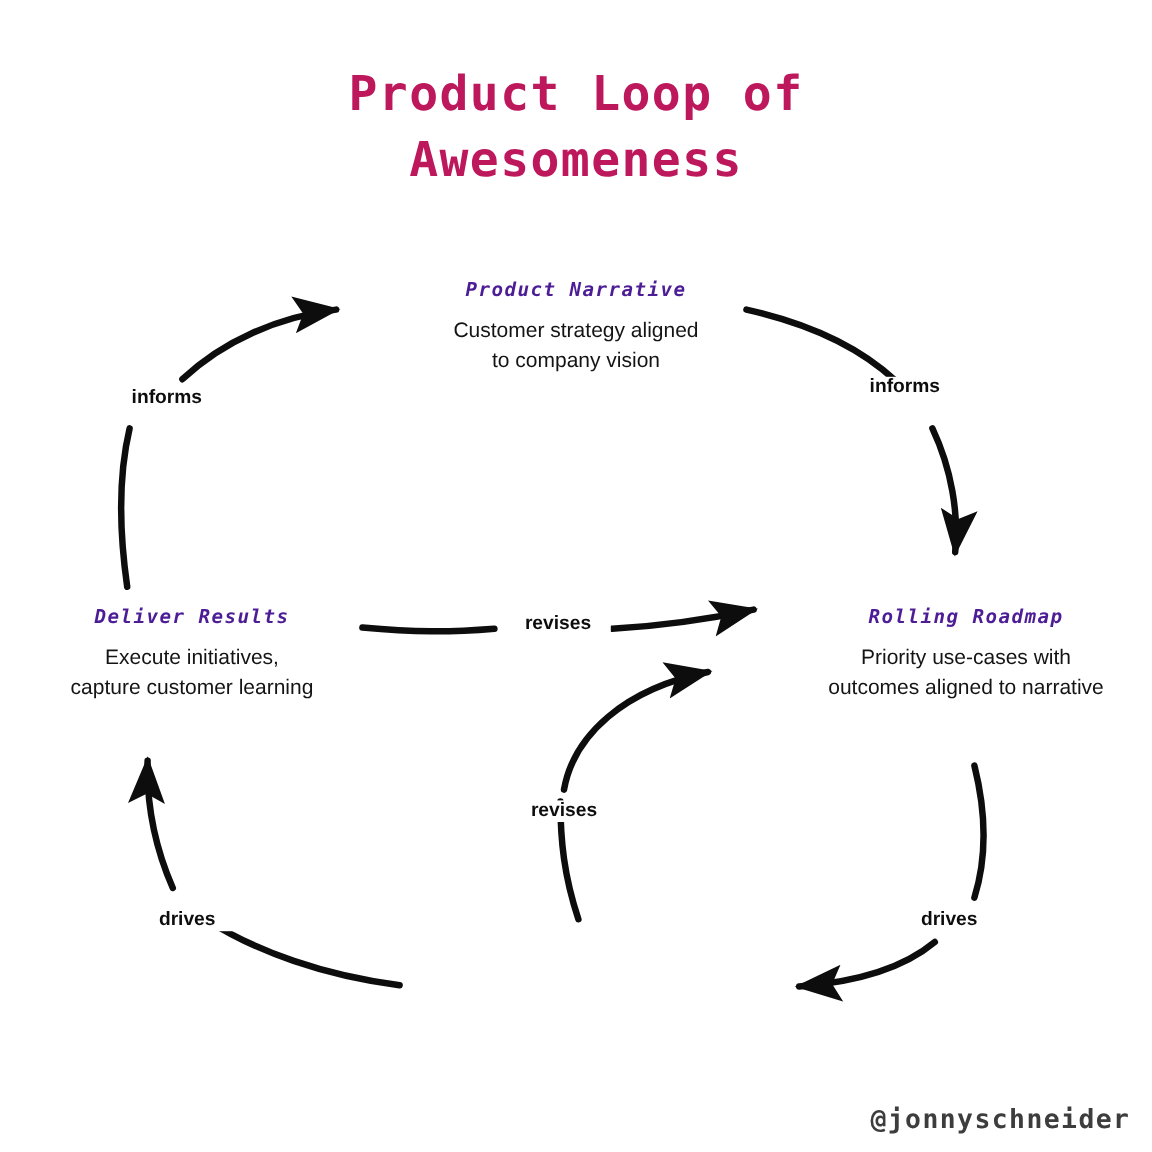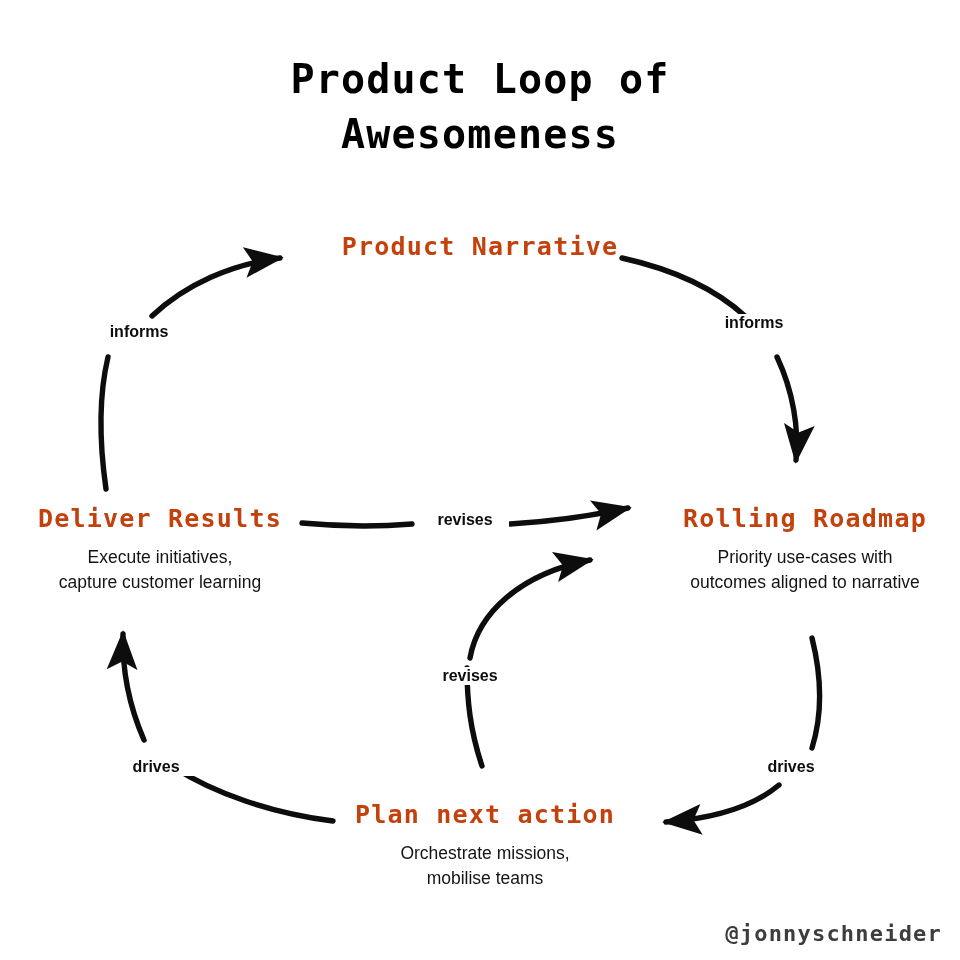--- a/index.html
+++ b/index.html
@@ -42,7 +42,7 @@
     text-align: center;
     font-size: 40px;
     line-height: 1.38;
-    color: #000000;
+    color: #be185d;
   }
   .node {
     position: absolute;

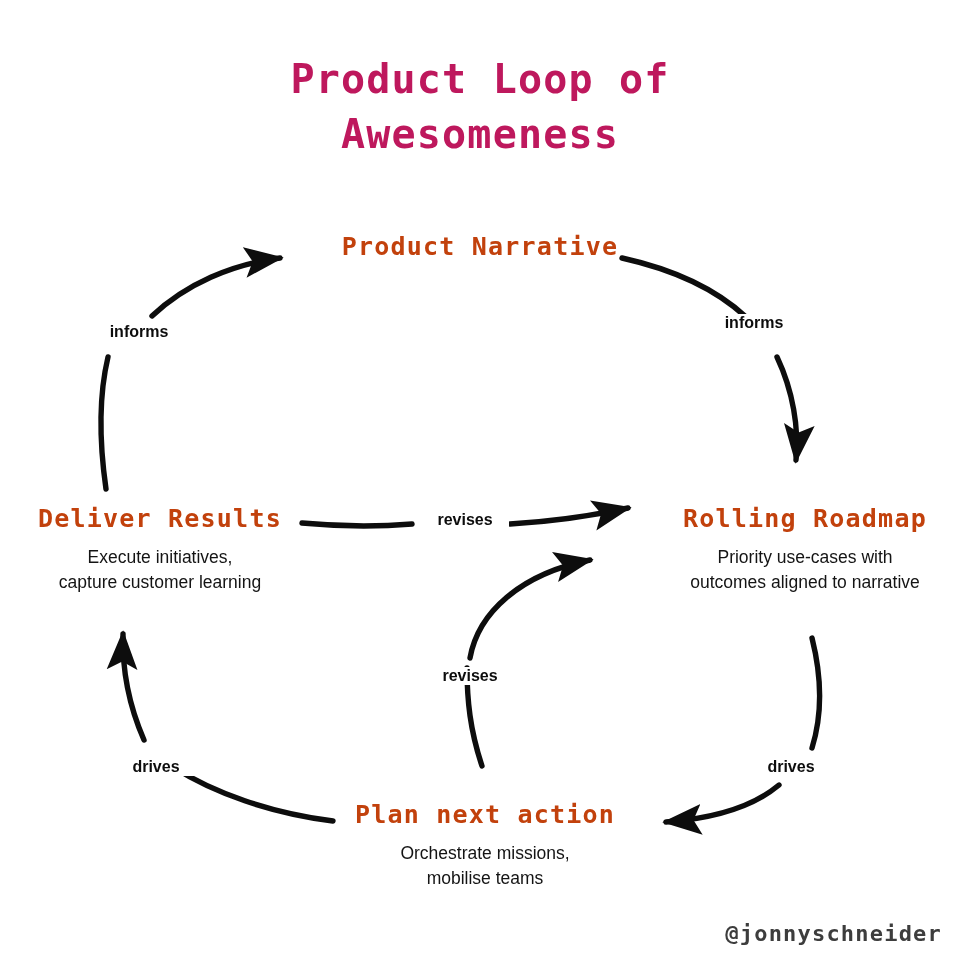--- a/index.html
+++ b/index.html
@@ -49,9 +49,10 @@
     text-align: center;
   }
   .node-title {
-    font-size: 25px;
-    color: #c2410c;
+    font-size: 16px;
+    color: #4c1d95;
     white-space: nowrap;
+    font-style: italic;
   }
   .node-desc {
     margin-top: 12px;

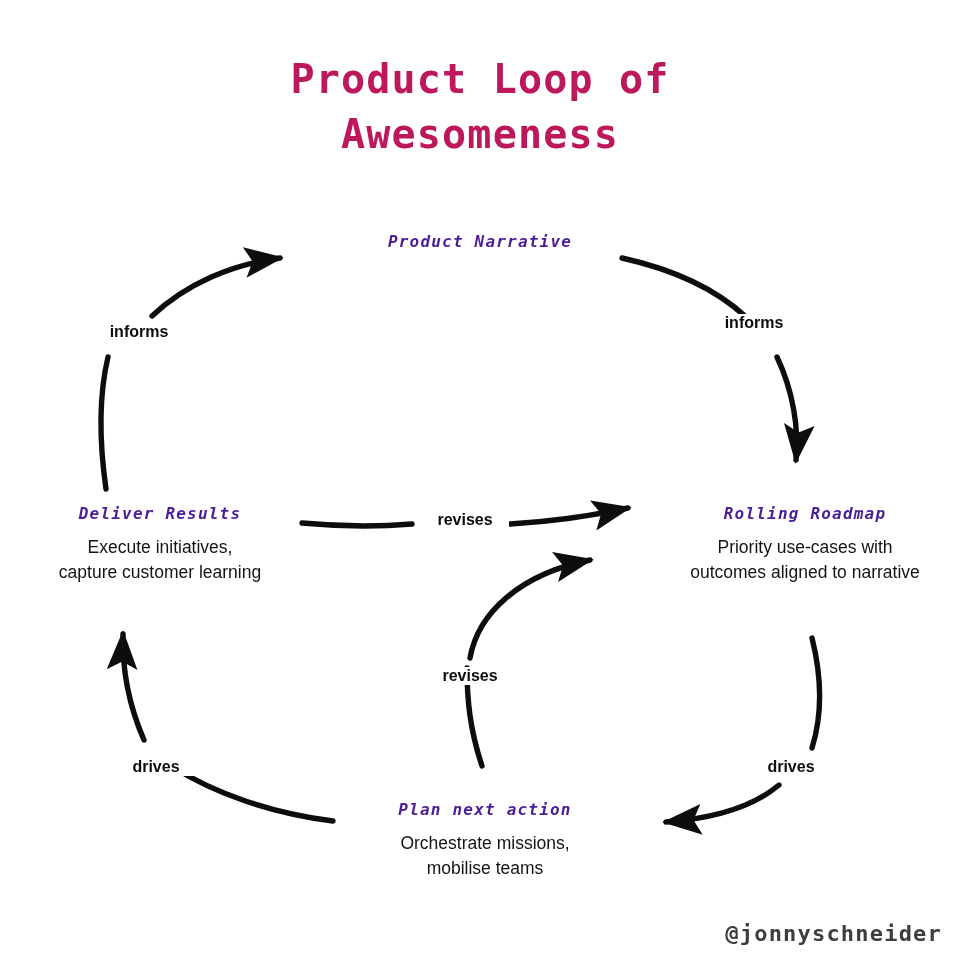--- a/index.html
+++ b/index.html
@@ -143,6 +143,10 @@
 
   <div class="node" id="node-narrative">
     <div class="node-title hand">Product Narrative</div>
+    <div class="node-desc">
+      <div>Customer strategy aligned</div>
+      <div>to company vision</div>
+    </div>
   </div>
 
   <div class="node" id="node-deliver">

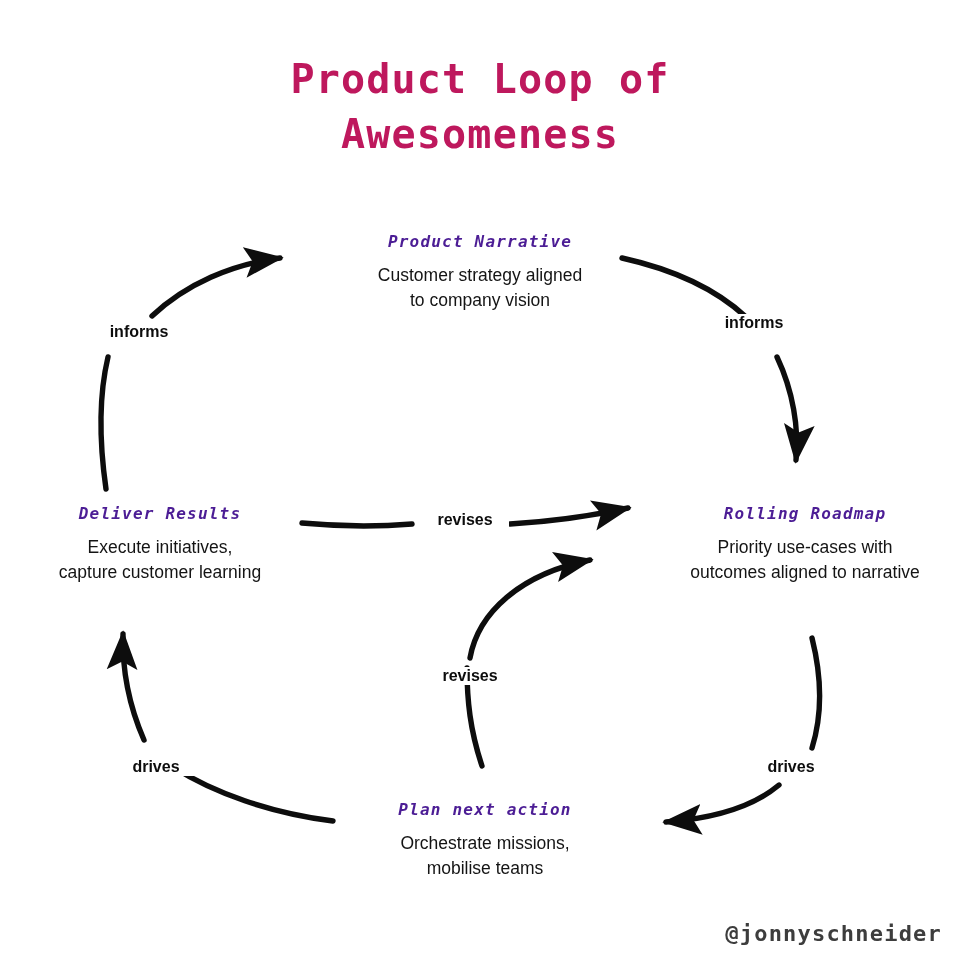--- a/index.html
+++ b/index.html
@@ -165,13 +165,6 @@
     </div>
   </div>
 
-  <div class="node" id="node-plan">
-    <div class="node-title hand">Plan next action</div>
-    <div class="node-desc">
-      <div>Orchestrate missions,</div>
-      <div>mobilise teams</div>
-    </div>
-  </div>
 
   <div class="edge-label" id="lbl-informs-left">informs</div>
   <div class="edge-label" id="lbl-informs-right">informs</div>

